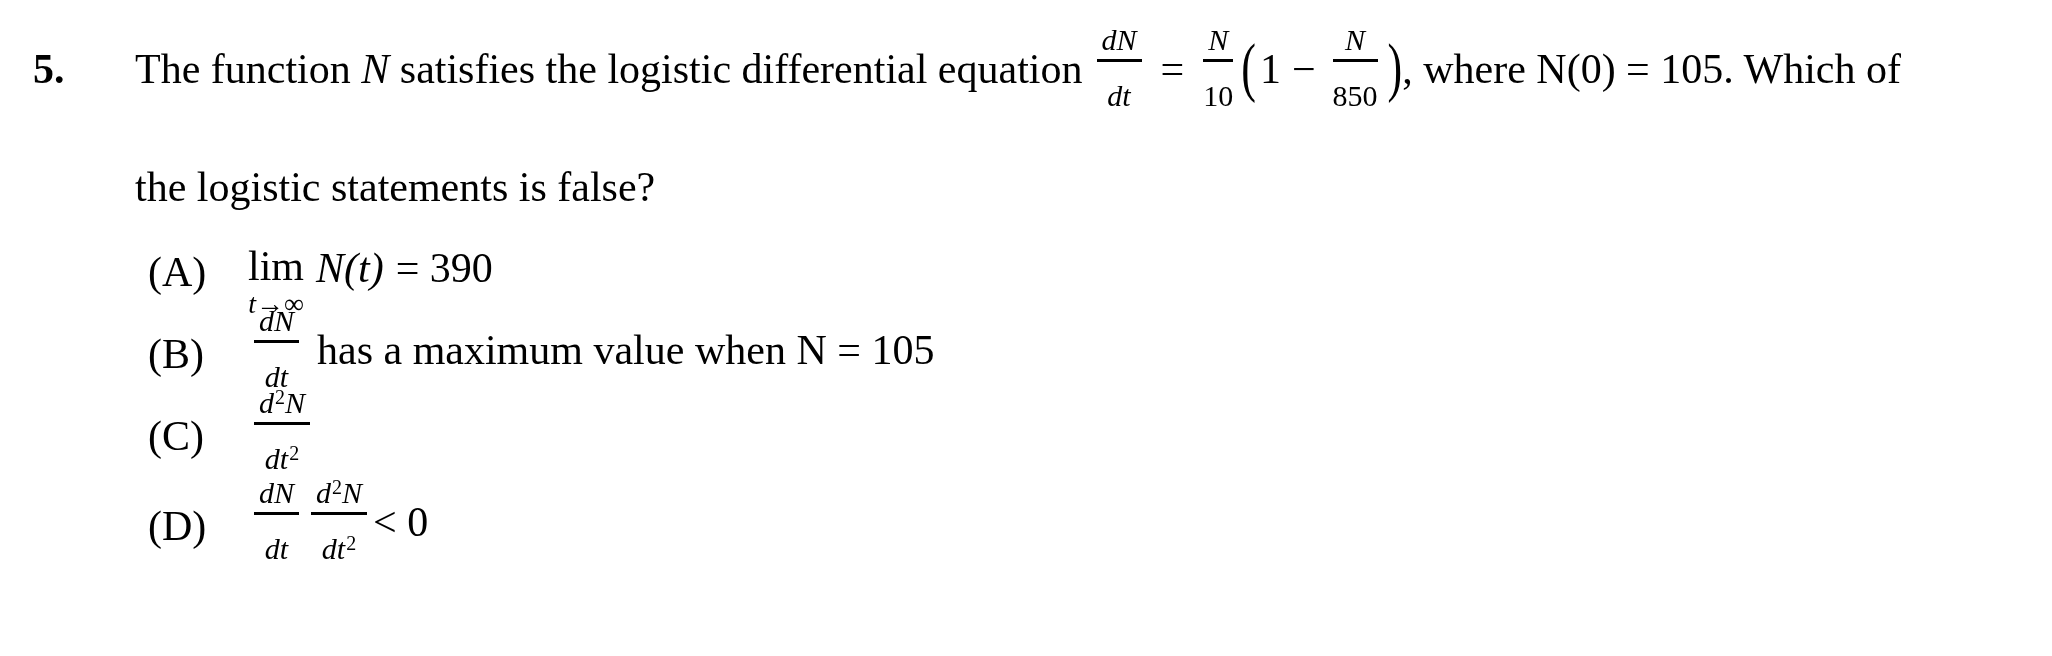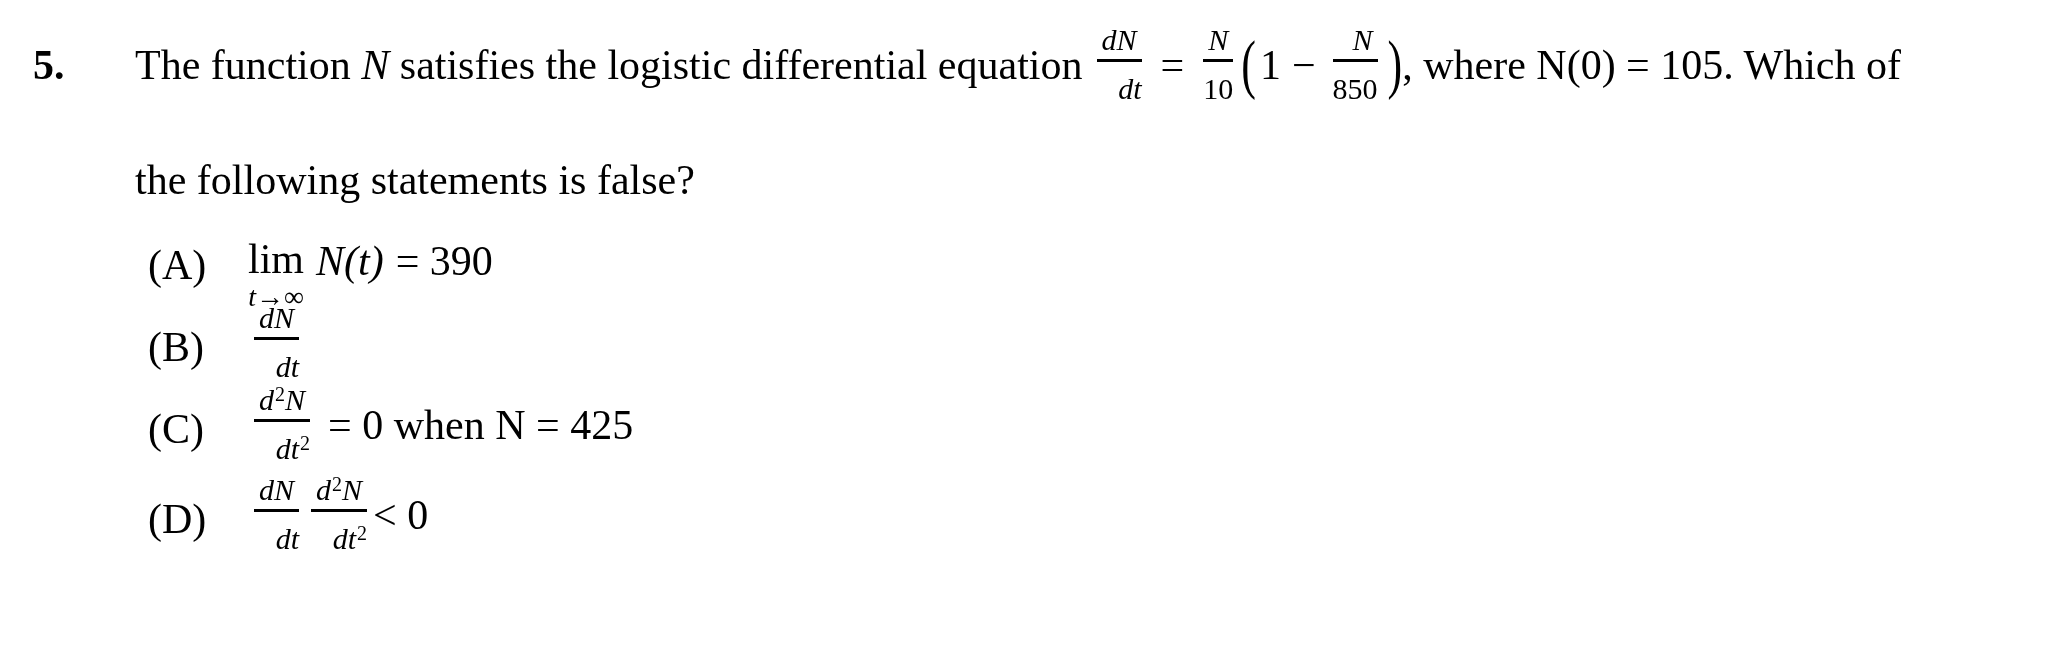--- a/index.html
+++ b/index.html
@@ -31,7 +31,7 @@
   .math{white-space:nowrap;margin-left:8px;}
   .frac{
     display:inline-block;vertical-align:middle;
-    text-align:right;line-height:1;
+    text-align:center;line-height:1;
     position:relative;top:-5px;margin:0 6px;
   }
   .frac .num{display:block;font-size:30px;padding:0 5px 4px;border-bottom:3px solid #000;}

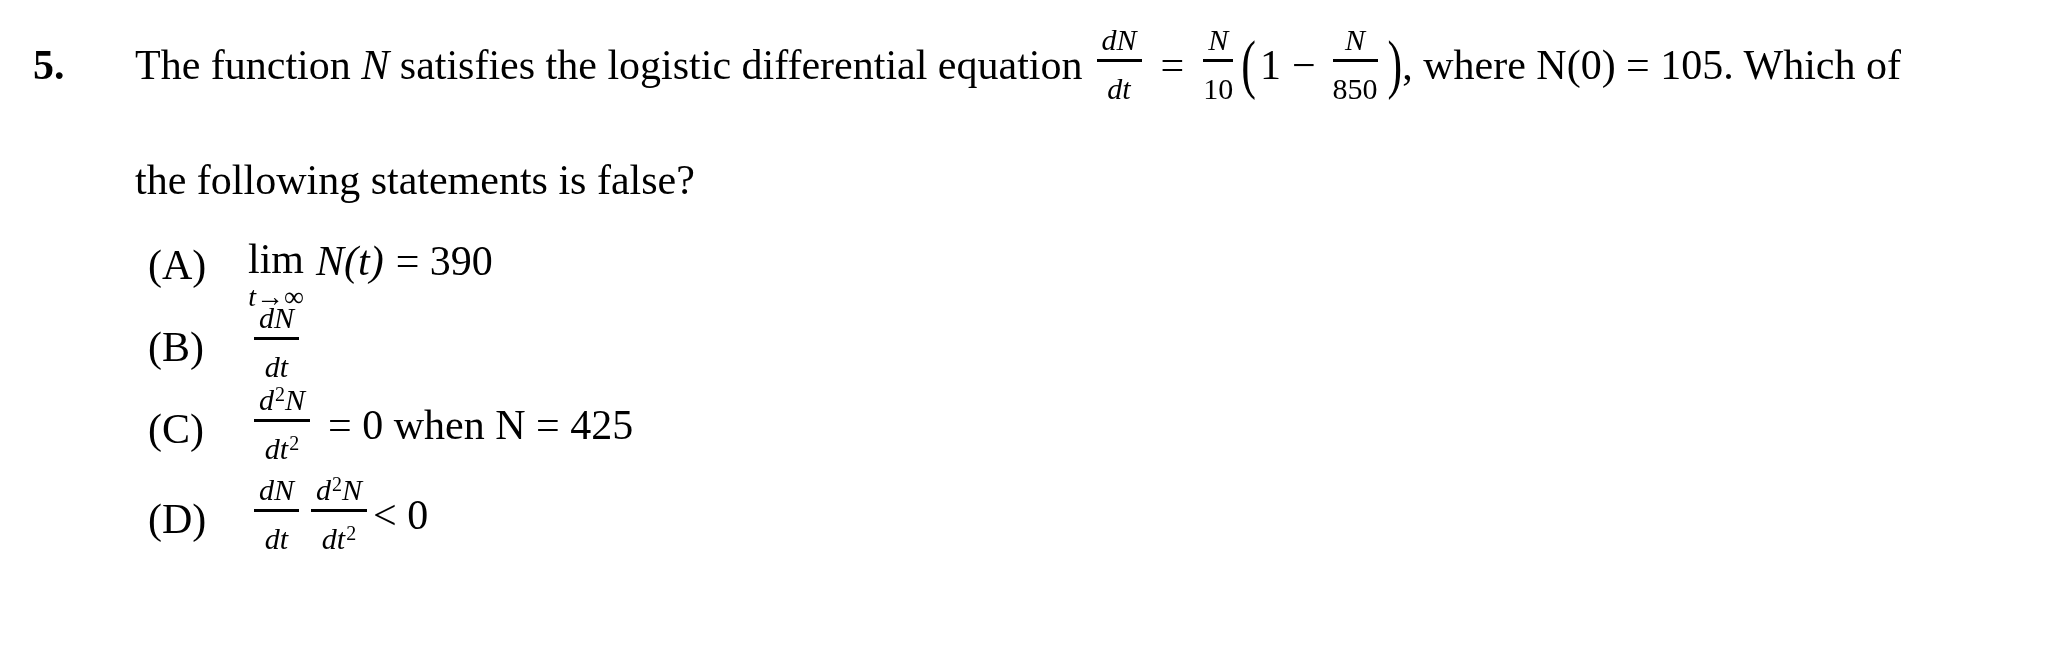--- a/index.html
+++ b/index.html
@@ -35,7 +35,7 @@
     position:relative;top:-5px;margin:0 6px;
   }
   .frac .num{display:block;font-size:30px;padding:0 5px 4px;border-bottom:3px solid #000;}
-  .frac .den{display:block;font-size:30px;padding-top:12px;}
+  .frac .den{display:block;font-size:30px;padding-top:19px;}
   .sup{font-size:20px;position:relative;top:-9px;margin-left:1px;font-style:normal;}
   .mrel{margin:0 13px;}
   .mbin{margin:0 11px;}

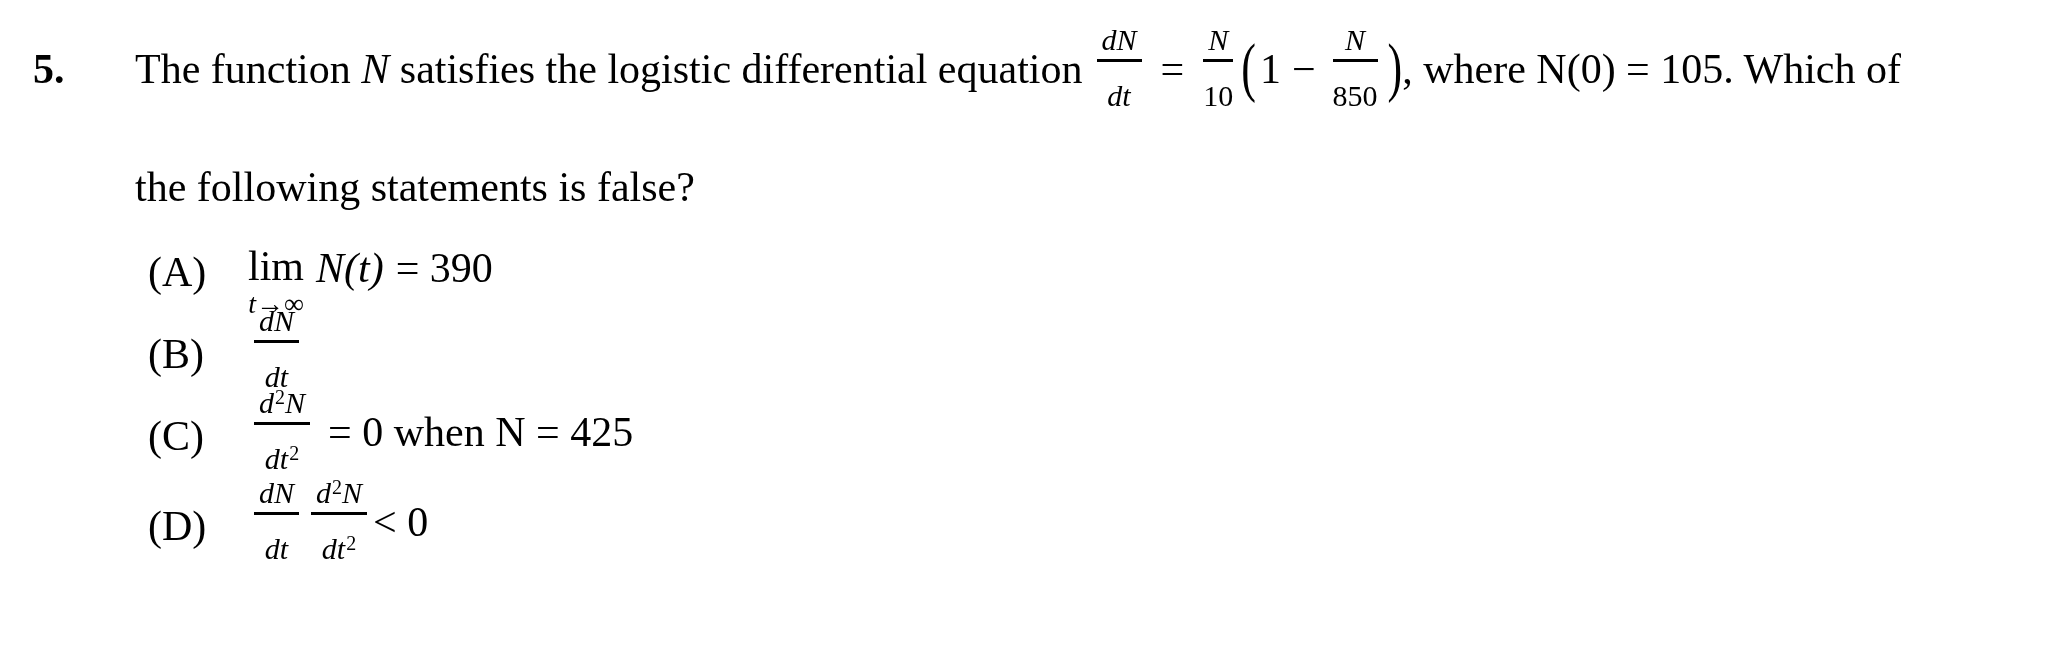--- a/index.html
+++ b/index.html
@@ -68,7 +68,7 @@
     </span>
   </div>
 
-  <div class="row2">the following statements is false?</div>
+  <div class="row2">the logistic statements is false?</div>
 
   <div class="options">
 

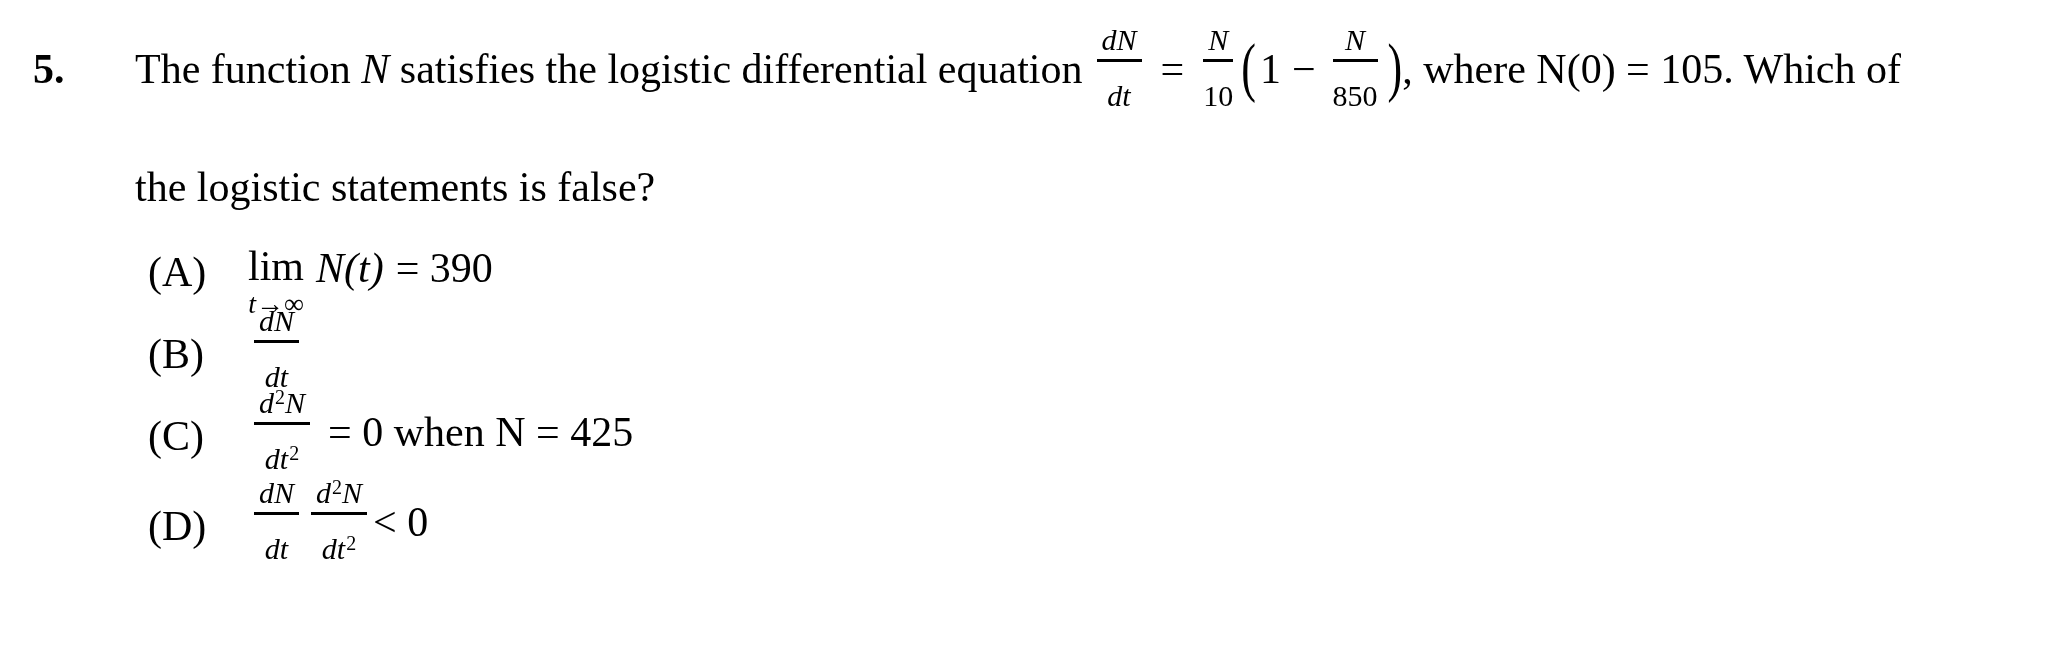--- a/index.html
+++ b/index.html
@@ -82,7 +82,7 @@
     <div class="option">
       <span class="olabel">(B)</span>
       <span class="ocontent">
-        <span class="frac"><span class="num it">dN</span><span class="den it">dt</span></span>
+        <span class="frac"><span class="num it">dN</span><span class="den it">dt</span></span><span class="gapL">has a maximum value when N = 105</span>
       </span>
     </div>
 

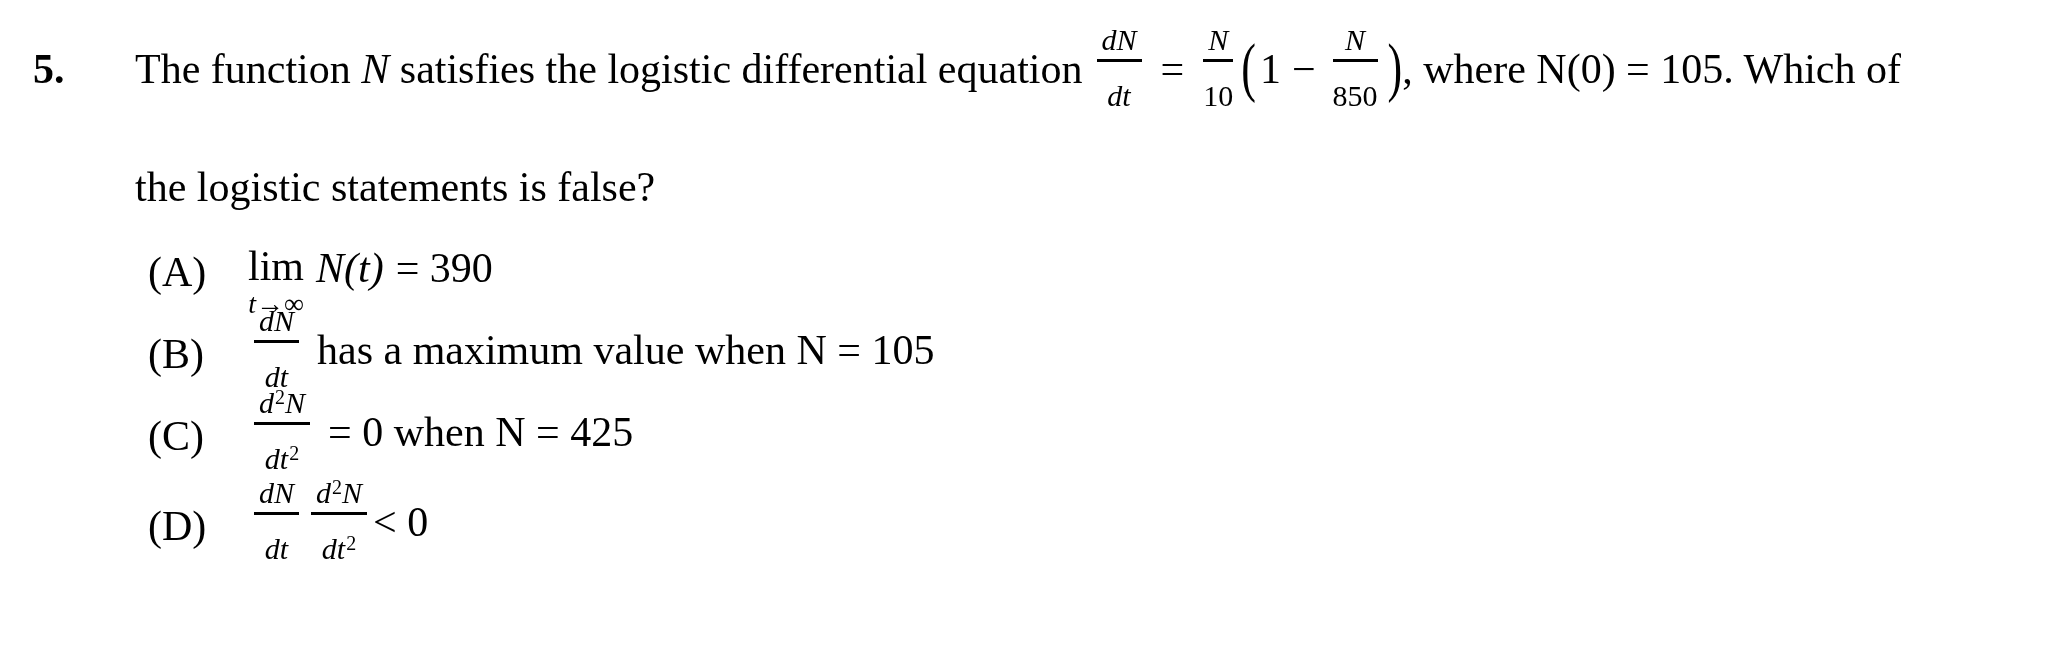--- a/index.html
+++ b/index.html
@@ -89,7 +89,7 @@
     <div class="option">
       <span class="olabel">(C)</span>
       <span class="ocontent">
-        <span class="frac"><span class="num"><span class="it">d</span><span class="sup">2</span><span class="it">N</span></span><span class="den"><span class="it">dt</span><span class="sup">2</span></span></span><span class="gapL">= 0 when N = 425</span>
+        <span class="frac"><span class="num"><span class="it">d</span><span class="sup">2</span><span class="it">N</span></span><span class="den"><span class="it">dt</span><span class="sup">2</span></span></span>
       </span>
     </div>
 

